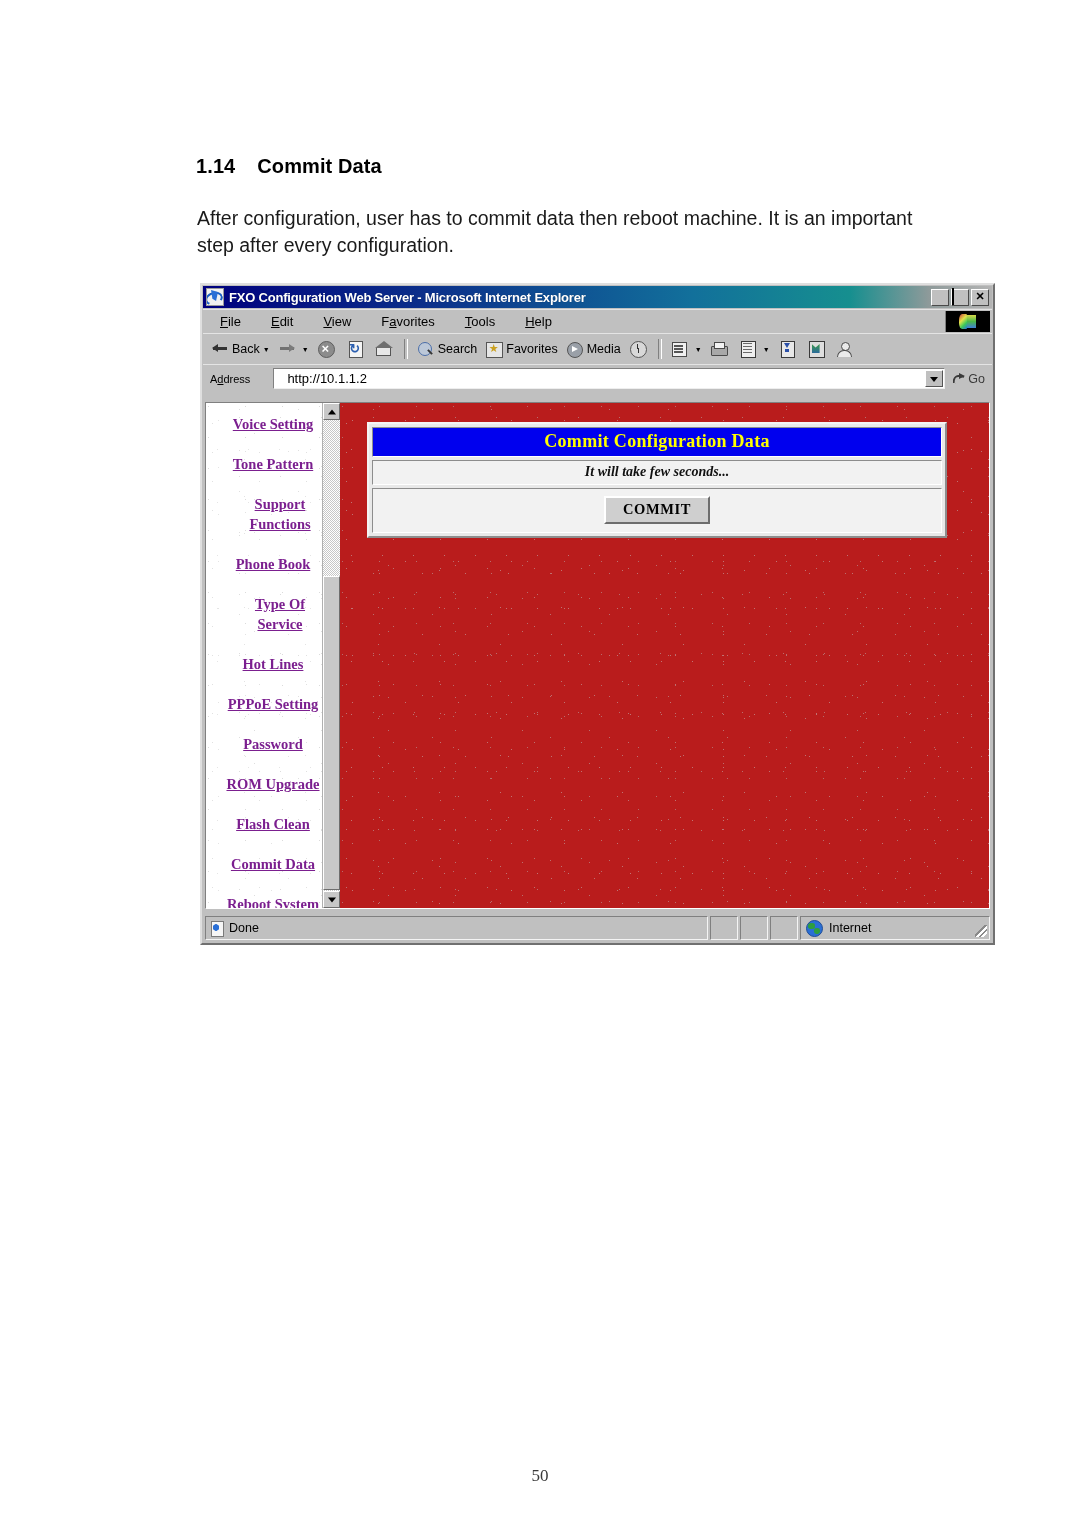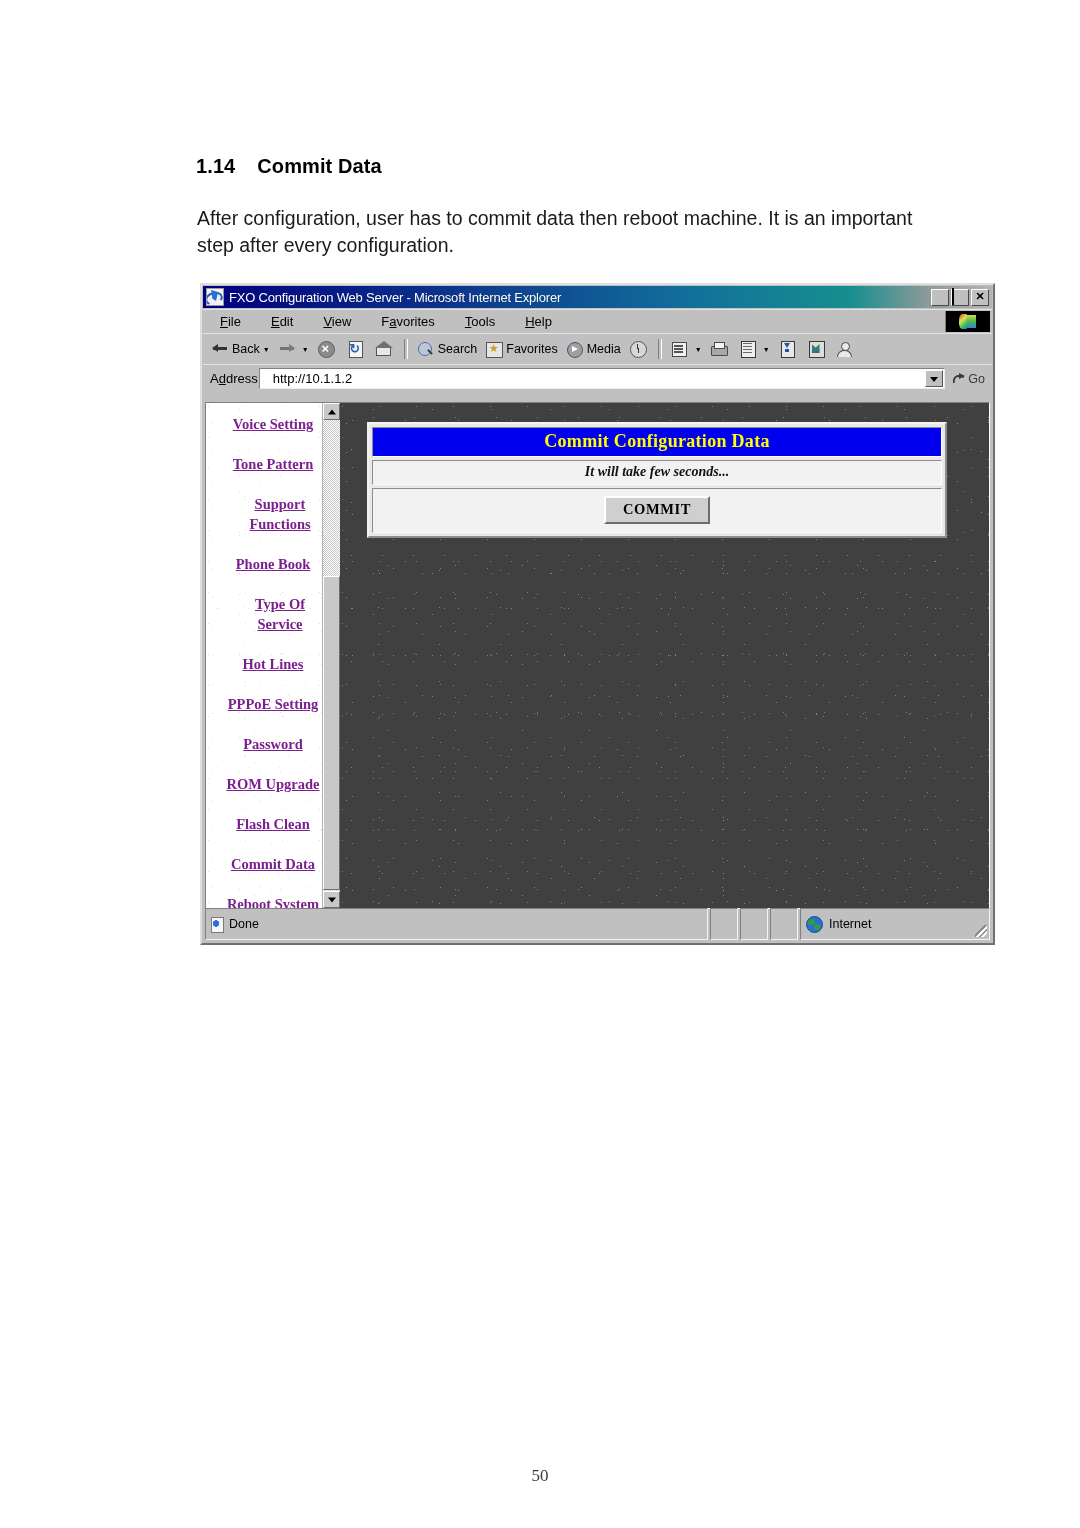--- a/index.html
+++ b/index.html
@@ -105,7 +105,7 @@
   #title-text {
     color: #ffffff;
     font-size: 13px;
-    font-weight: normal;
+    font-weight: bold;
     white-space: nowrap;
     letter-spacing: -0.2px;
     text-shadow: 0 0 1px rgba(0,0,0,0.4);

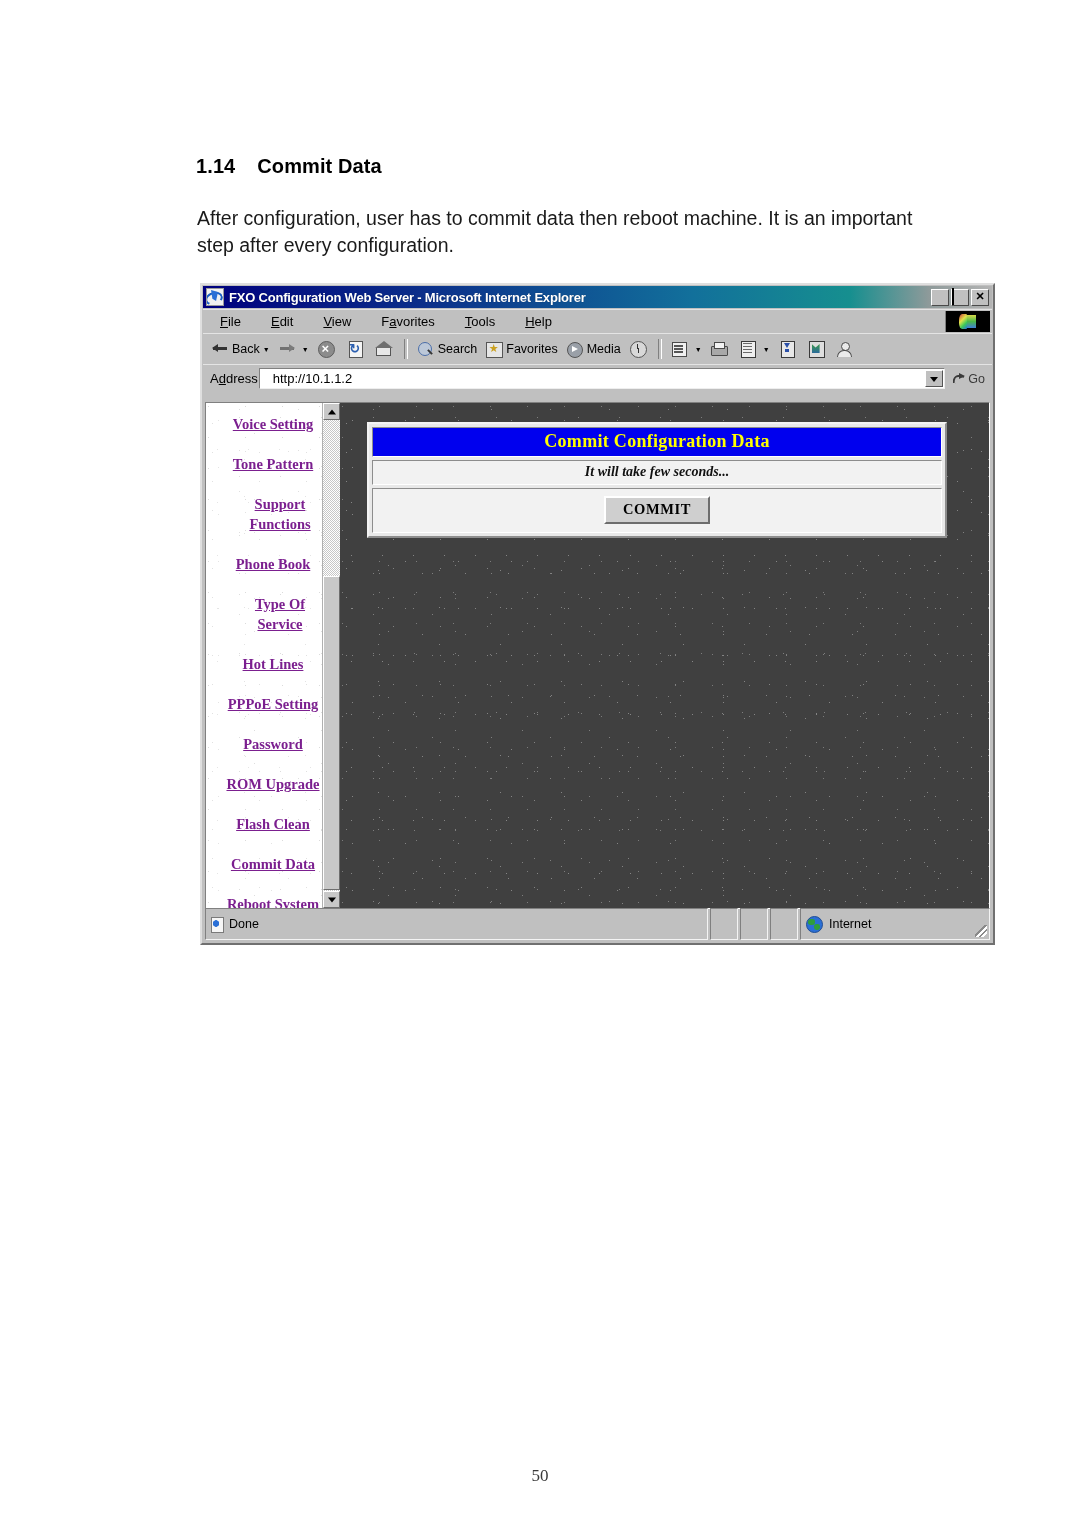--- a/index.html
+++ b/index.html
@@ -503,9 +503,9 @@
     padding: 0 3px 0 7px;
   }
   #address-label {
-    font-size: 13px;
+    font-size: 11px;
     color: #000;
-    margin-right: 1px;
+    margin-right: 23px;
     white-space: nowrap;
   }
   #address-field {

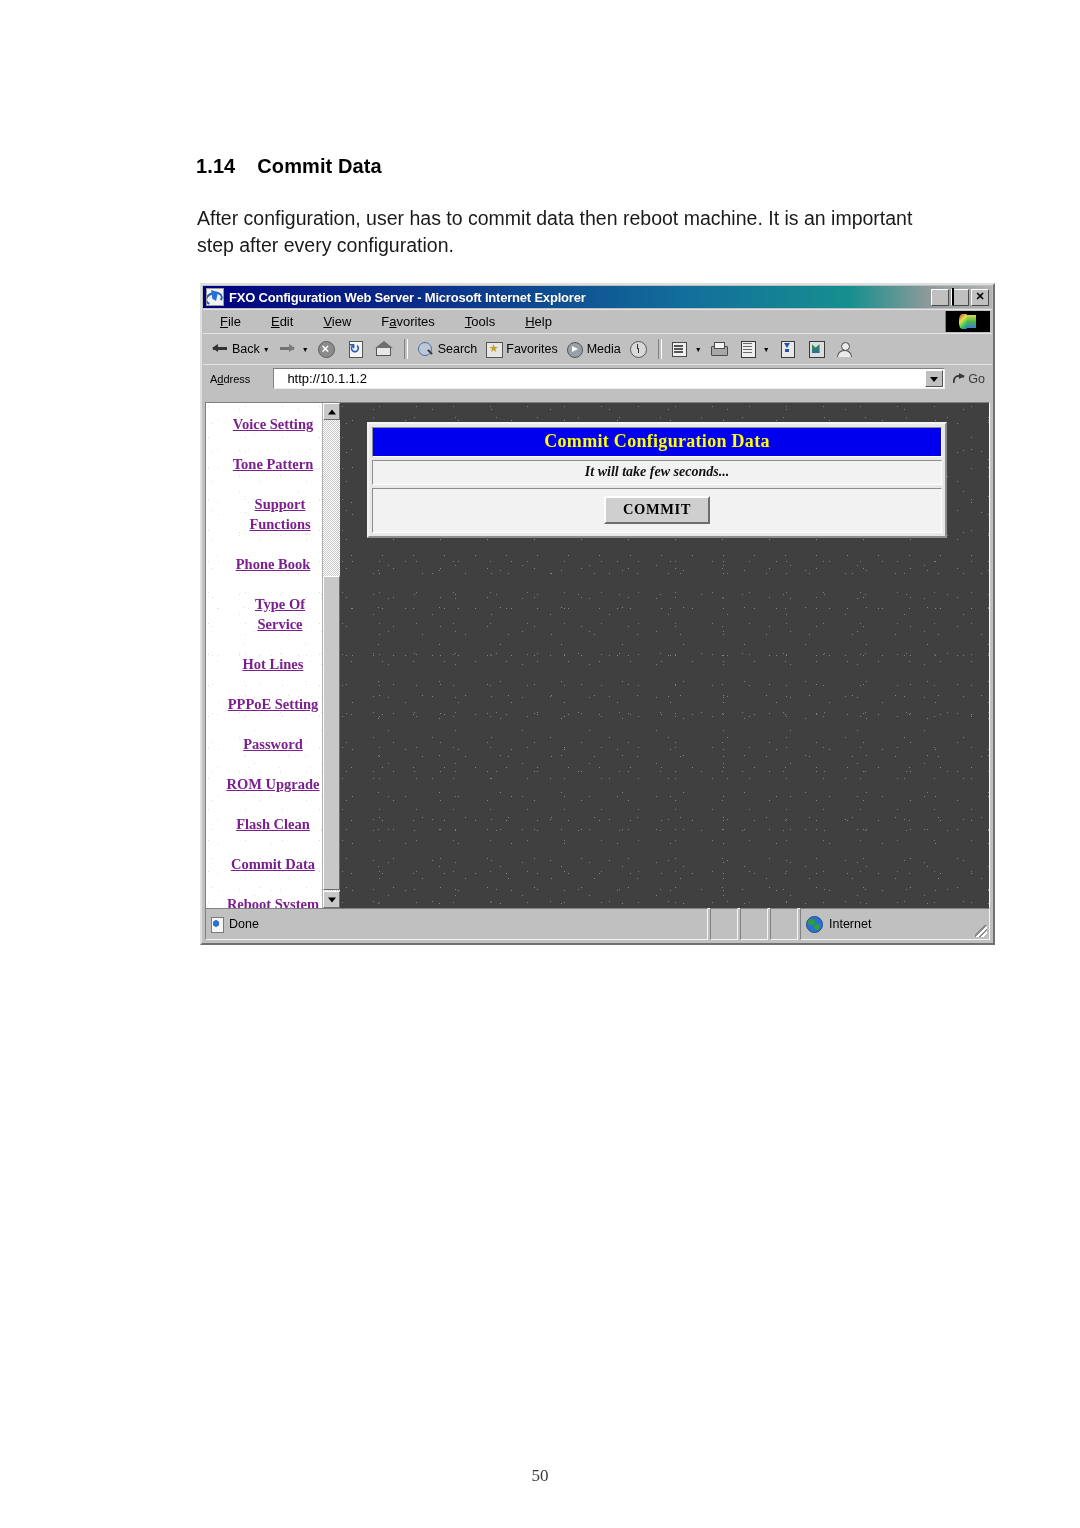--- a/index.html
+++ b/index.html
@@ -653,7 +653,7 @@
   #content {
     flex: 1 1 auto;
     position: relative;
-    background: #404040;
+    background: #b91c1c;
     padding: 19px 14px 0 27px;
     box-sizing: border-box;
   }

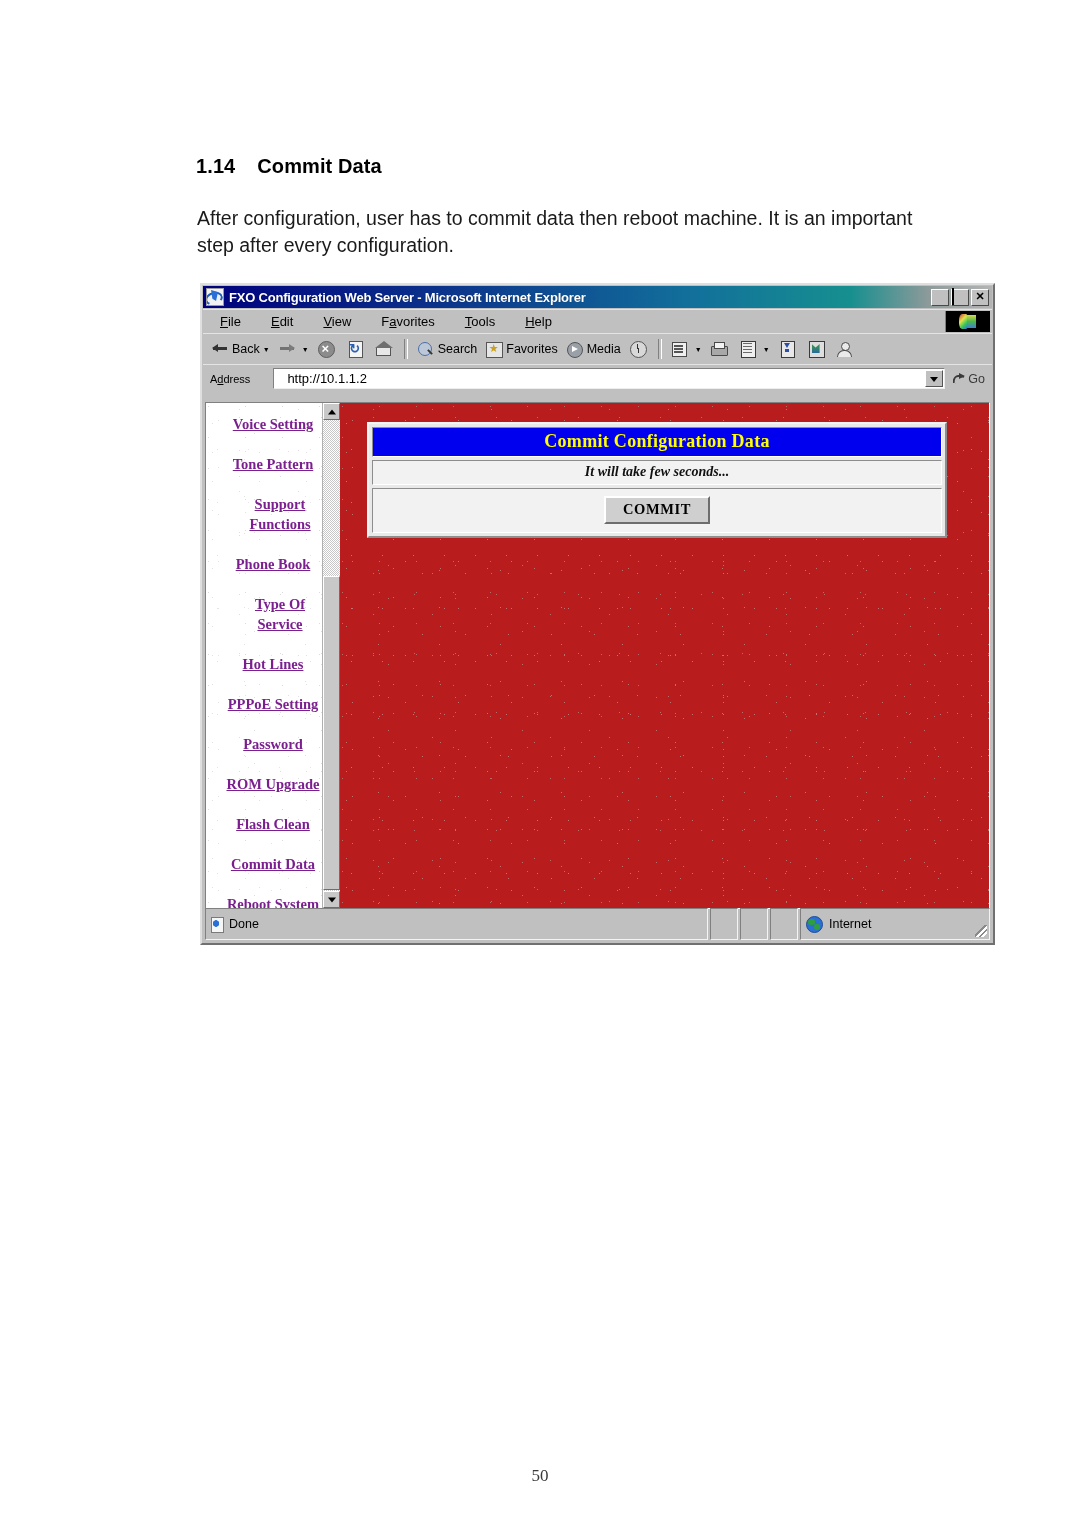--- a/index.html
+++ b/index.html
@@ -789,7 +789,7 @@
     left: 3px;
     right: 3px;
     bottom: 3px;
-    height: 32px;
+    height: 24px;
     display: flex;
     align-items: stretch;
     gap: 2px;

